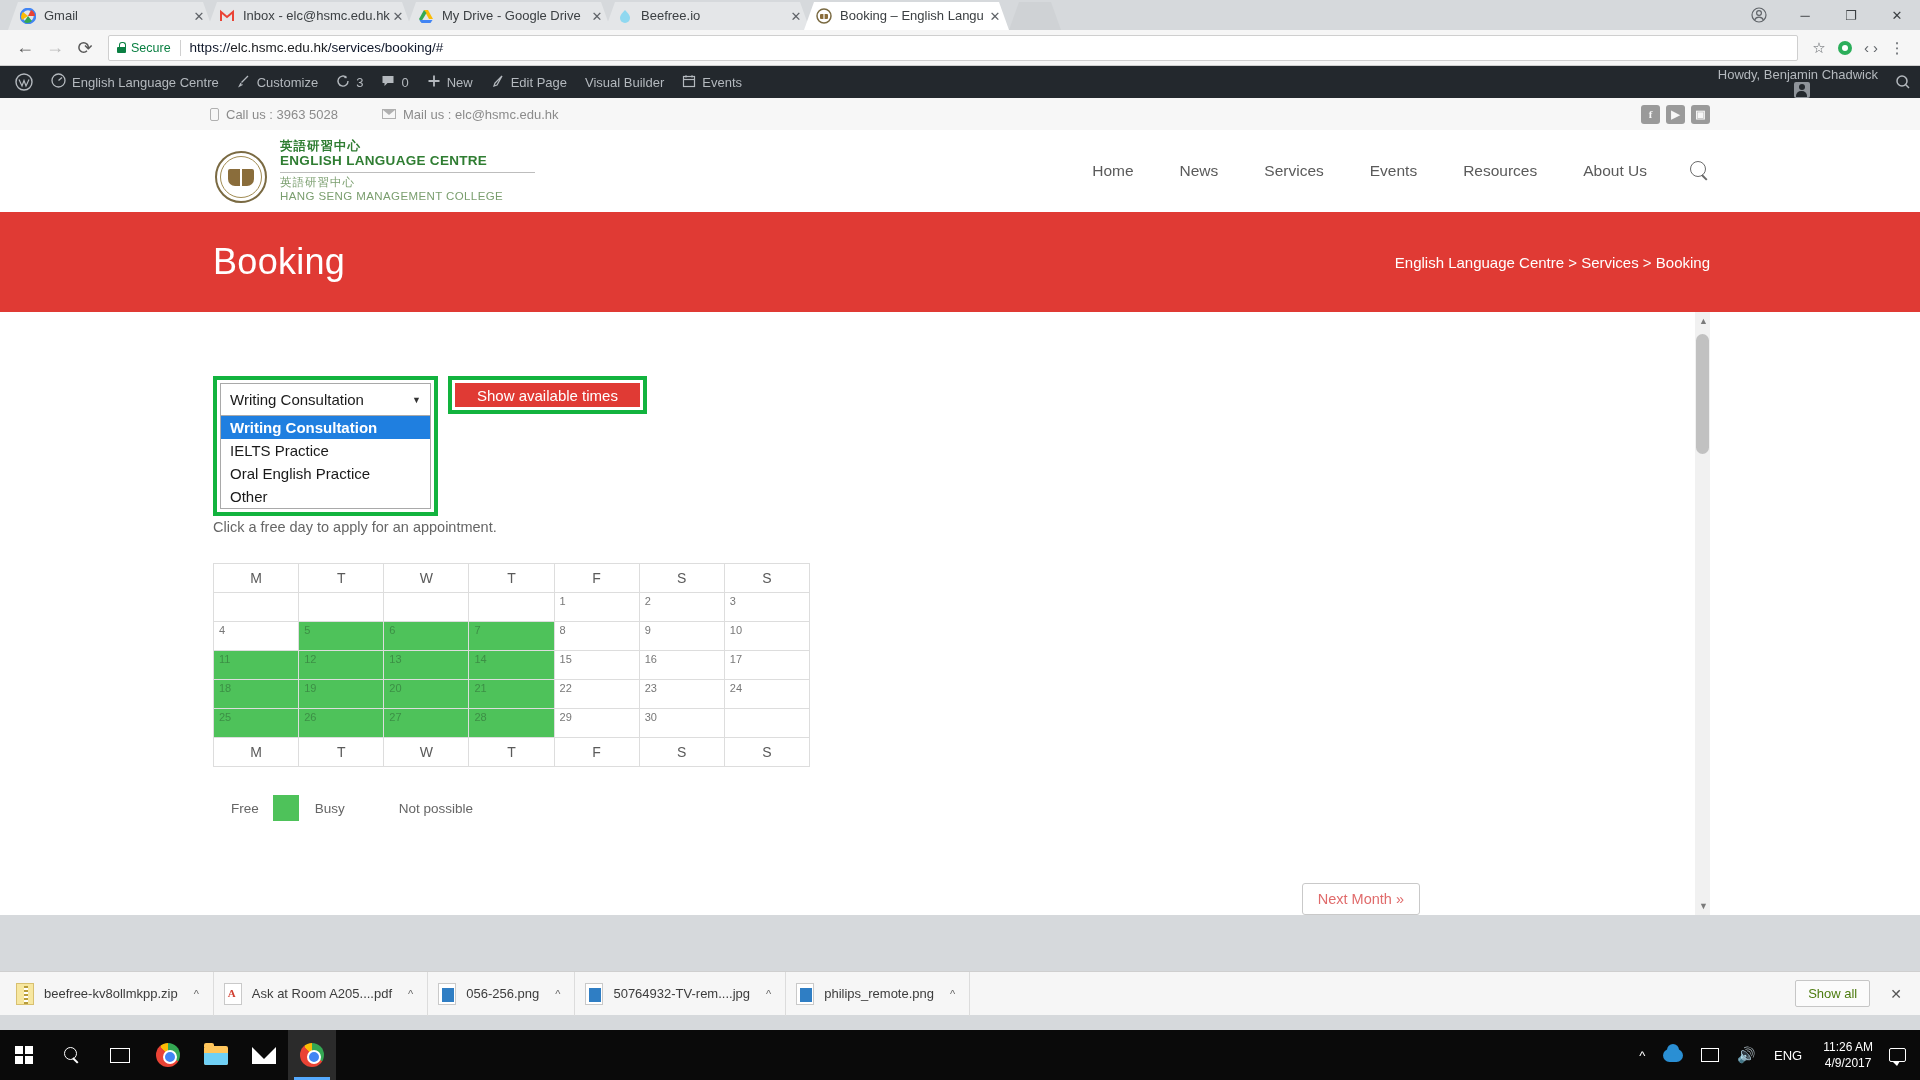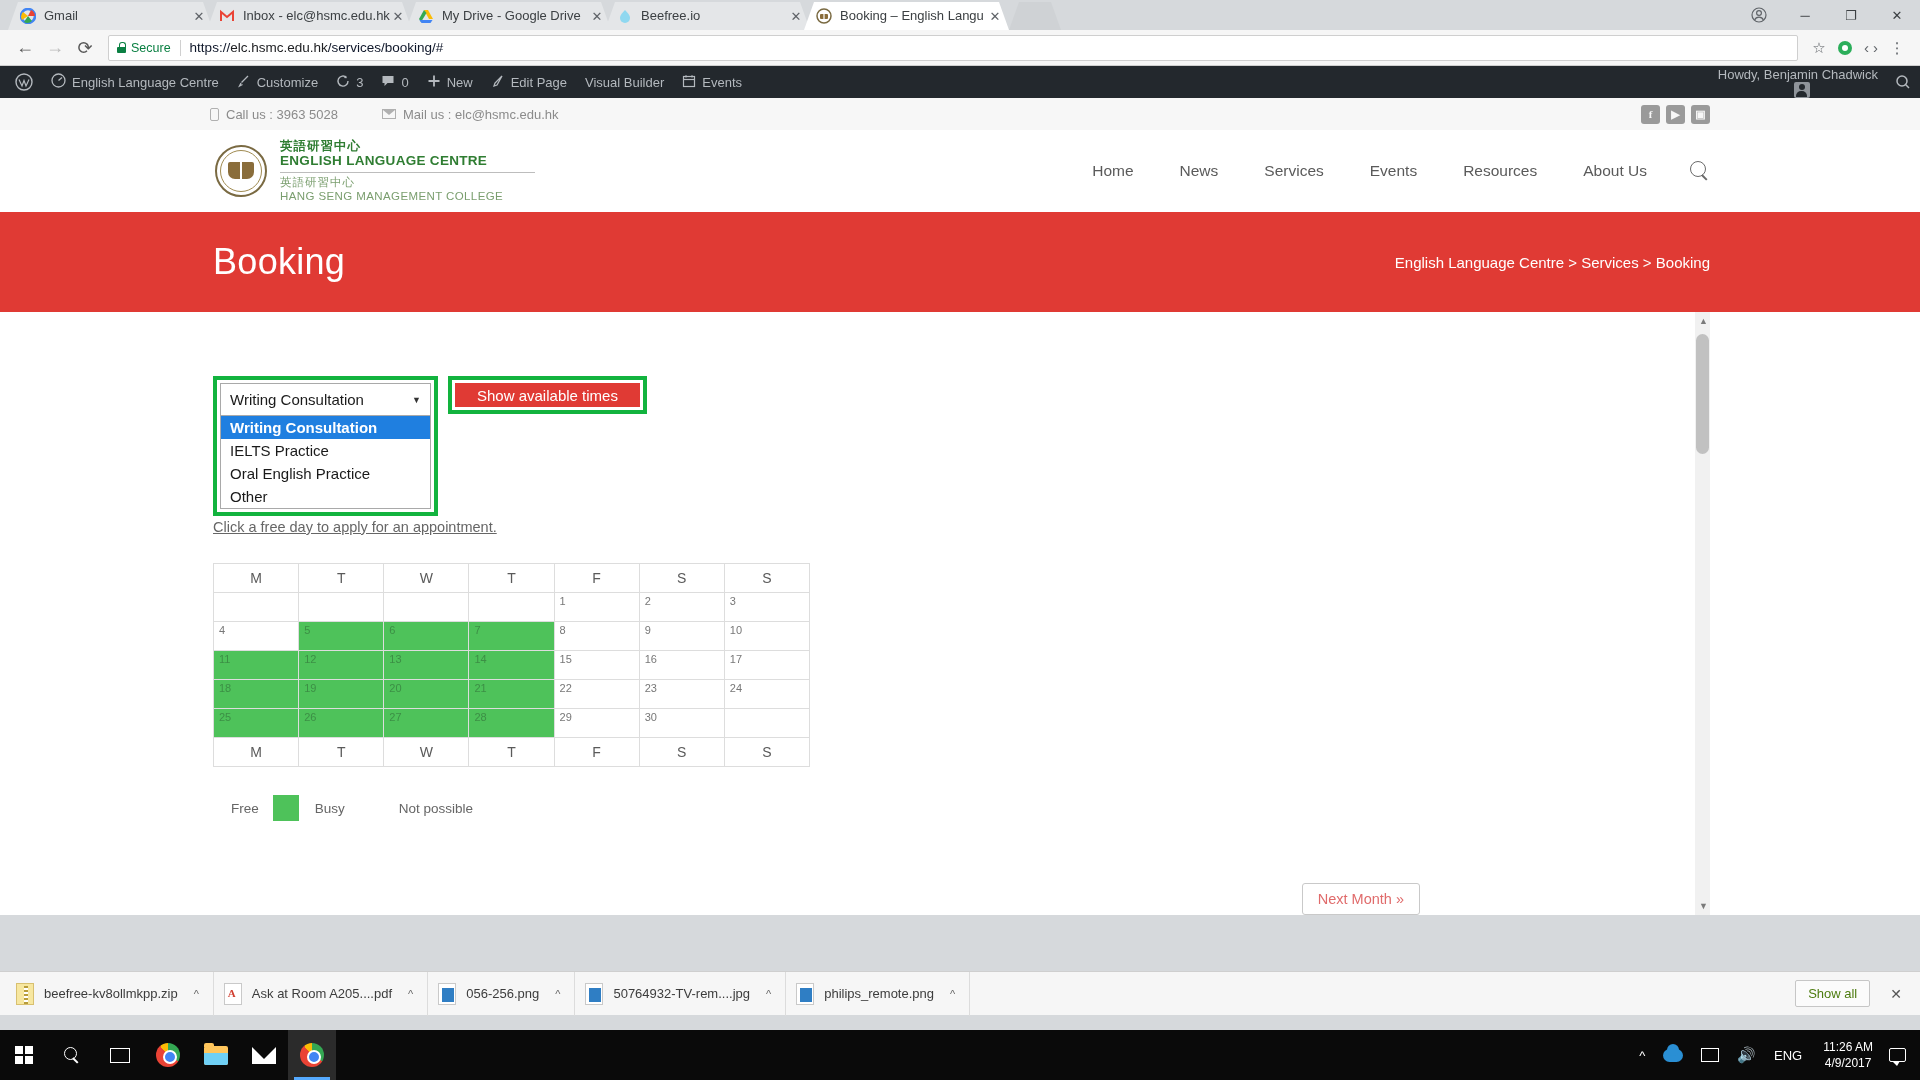--- a/index.html
+++ b/index.html
@@ -87,7 +87,7 @@
 
   .masthead { height: 82px; display: flex; align-items: center; }
   .masthead-inner { width: 1500px; margin: 0 auto; display: flex; align-items: center; }
-  .logo-wrap { display: flex; align-items: center; gap: 13px; margin-left: 5px; }
+  .logo-wrap { display: flex; align-items: flex-end; gap: 13px; margin-left: 5px; }
   .crest {
     width: 52px; height: 52px; border-radius: 50%; border: 2px solid #7a6a42; background: #fff;
     position: relative; display:flex; align-items:center; justify-content:center; overflow:hidden;

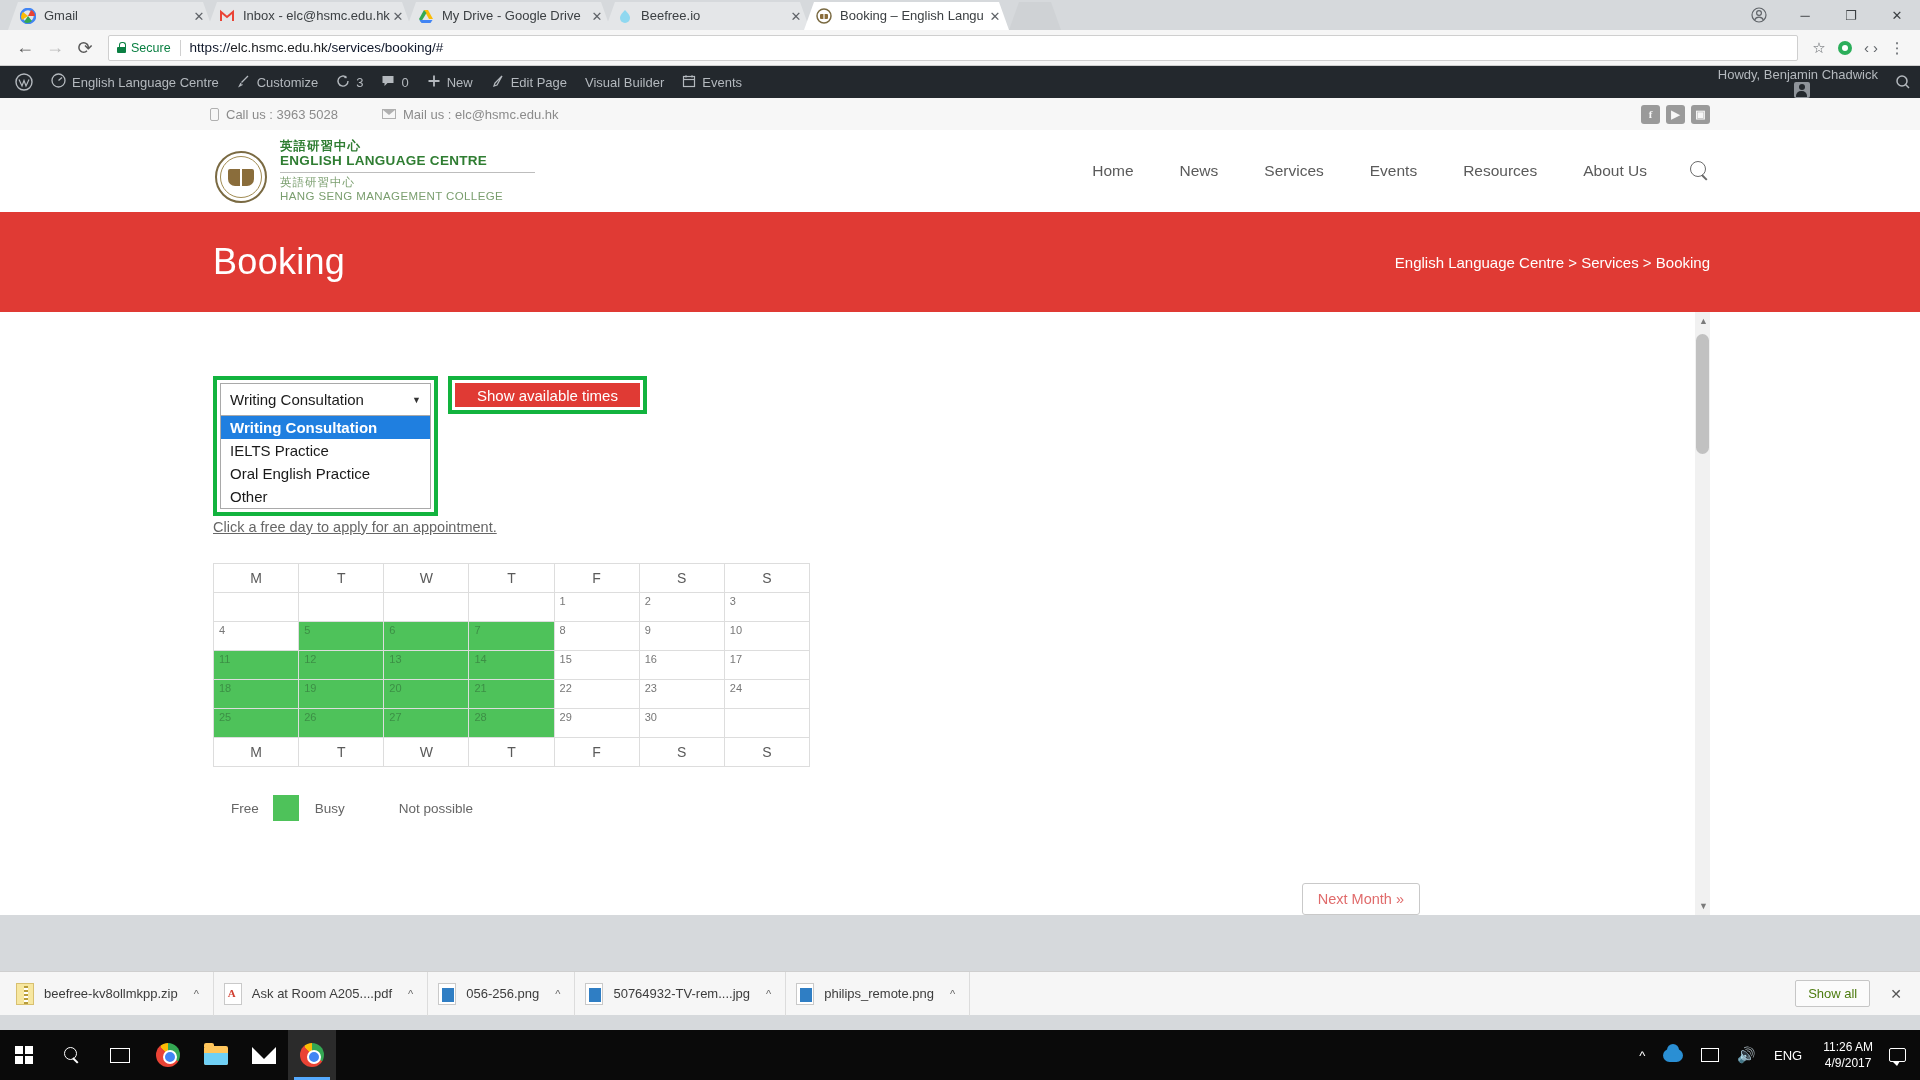--- a/index.html
+++ b/index.html
@@ -139,7 +139,7 @@
     display: flex; align-items: center;
   }
 
-  .hint { font-size: 14.5px; color: #666; margin-top: 3px; text-decoration: underline; }
+  .hint { font-size: 14.5px; color: #666; margin-top: 3px; }
 
   
   .cal { border-collapse: collapse; margin-top: 28px; width: 597px; table-layout: fixed; }

